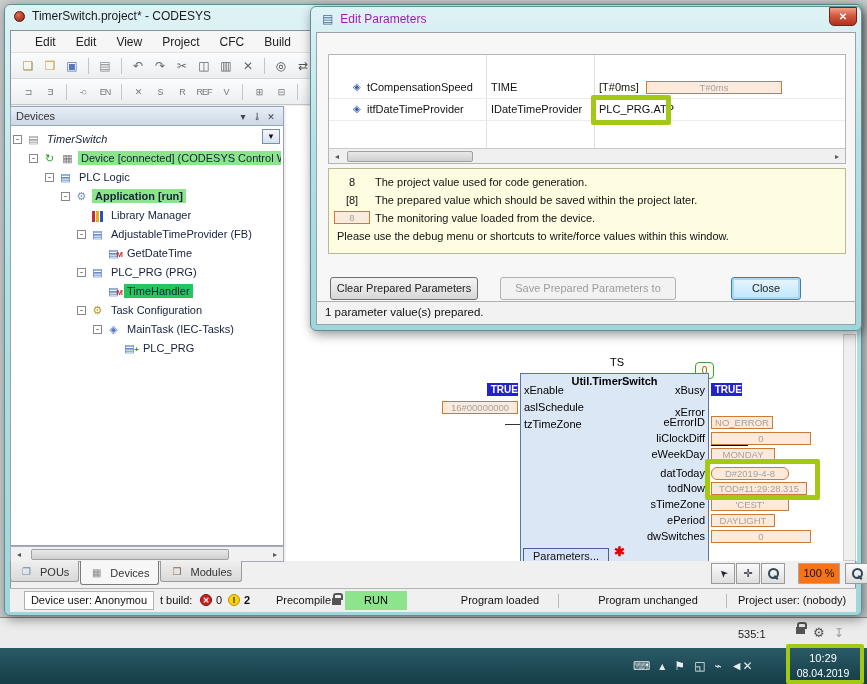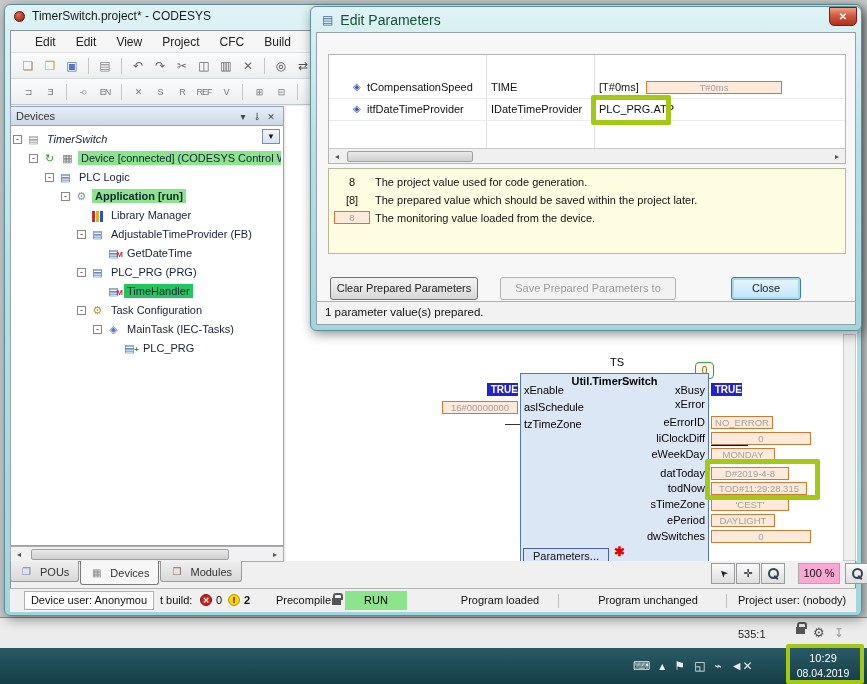--- a/index.html
+++ b/index.html
@@ -120,7 +120,7 @@
     background:#f7f7f7;border:1px solid #9aa0a6}
   #dlg-titlebar{position:absolute;left:322px;top:12px;z-index:51;display:flex;gap:7px;align-items:center}
   #dlg-icon{color:#4a6a9a;font-size:12px}
-  #dlg-title{font-size:14px;color:#14532d}
+  #dlg-title{font-size:12px;color:#a21caf}
   #dlg-close{position:absolute;left:829px;top:7px;width:28px;height:19px;z-index:52;
     background:linear-gradient(#f0a088,#d25a40 45%,#b03020);border:1px solid #7a1f16;
     border-radius:0 0 5px 5px;color:#fff;font-weight:bold;font-size:10px;text-align:center;line-height:17px}

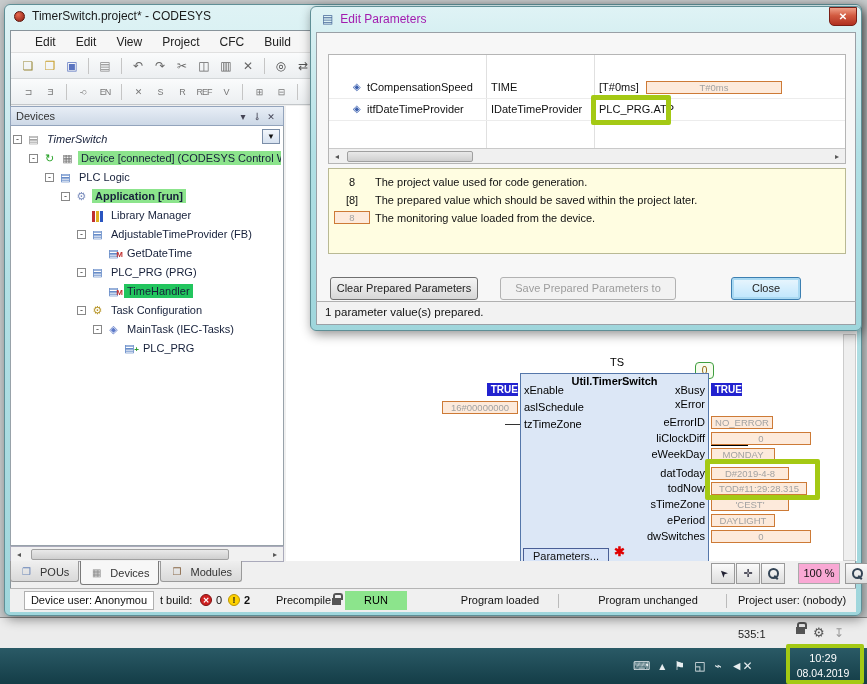--- a/index.html
+++ b/index.html
@@ -457,6 +457,7 @@
             <span>The monitoring value loaded from the device.</span>
           </div>
         </div>
+      <div id="legend-note">Please use the debug menu or shortcuts to write/force values within this window.</div>
     </div>
 
     <div class="btn" id="btn-clear">Clear Prepared Parameters</div>

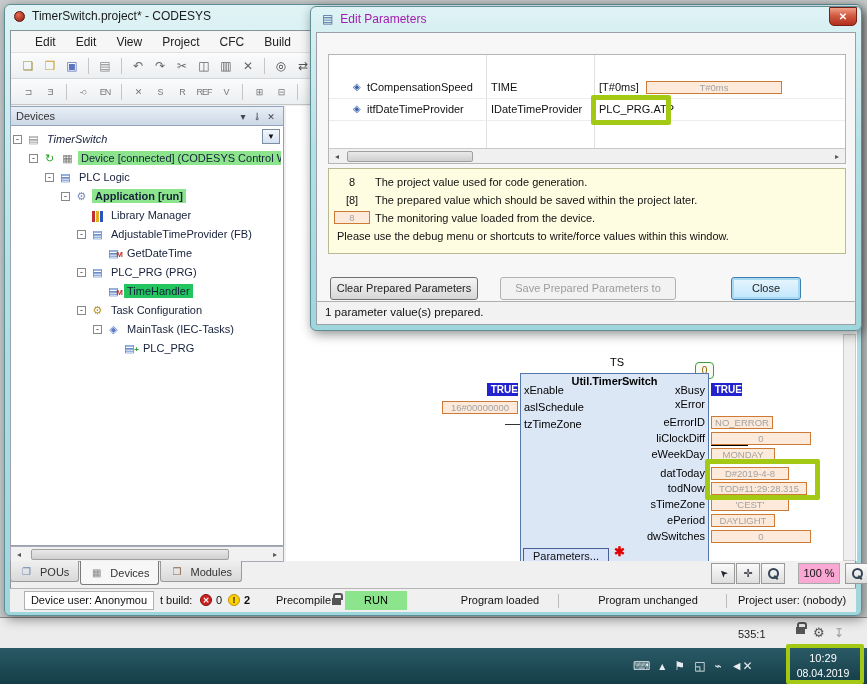--- a/index.html
+++ b/index.html
@@ -359,7 +359,7 @@
         <span class="stub" style="left: 219px; top: 318px; width: 15px;"></span>
         <span class="flabel olabel" style="left: 299px; top: 278px;">xBusy</span>
         <span class="bool" style="left: 425px; top: 277px; width: 31px;">TRUE</span>
-        <span class="flabel olabel" style="left: 299px; top: 292px;">xError</span>
+        <span class="flabel olabel" style="left: 299px; top: 300px;">xError</span>
         <span class="boolf" style="left: 425px; top: 293px; width: 37px; margin-top: 34px;">FALSE</span>
         <span class="flabel olabel" style="left: 299px; top: 310px;">eErrorID</span>
         <span class="mon" style="left: 425px; top: 310px; width: 62px;">NO_ERROR</span>

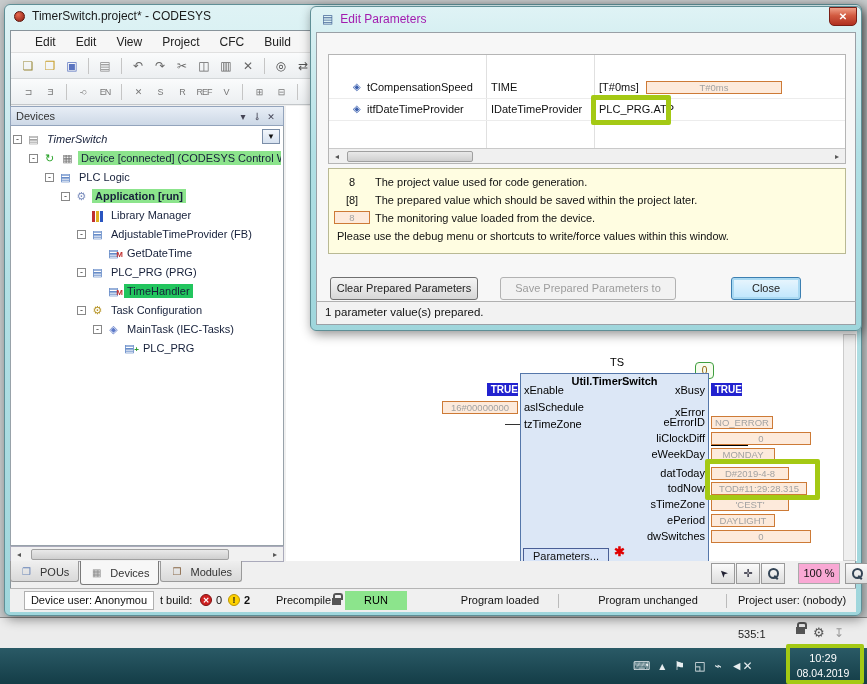--- a/index.html
+++ b/index.html
@@ -368,7 +368,7 @@
         <span class="flabel olabel" style="left: 299px; top: 342px;">eWeekDay</span>
         <span class="mon" style="left: 425px; top: 342px; width: 64px;">MONDAY</span>
         <span class="flabel olabel" style="left: 299px; top: 361px;">datToday</span>
-        <span class="mon" style="left: 425px; top: 361px; width: 78px;">D#2019-4-8</span>
+        <span class="mon" style="left: 425px; top: 361px; width: 78px; border-radius: 6px;">D#2019-4-8</span>
         <span class="flabel olabel" style="left: 299px; top: 376px;">todNow</span>
         <span class="mon" style="left: 425px; top: 376px; width: 96px;">TOD#11:29:28.315</span>
         <span class="flabel olabel" style="left: 299px; top: 392px;">sTimeZone</span>

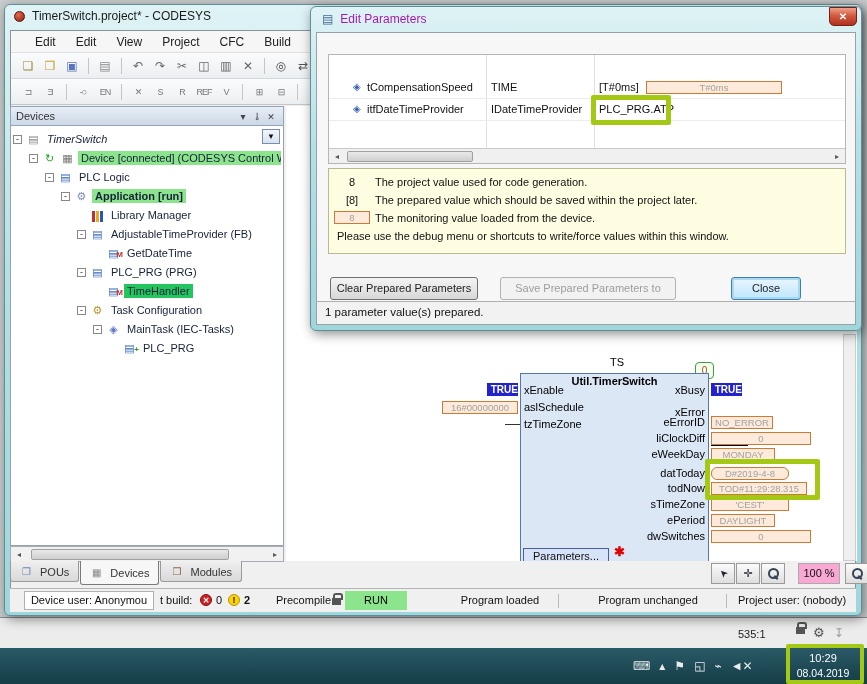--- a/index.html
+++ b/index.html
@@ -74,7 +74,7 @@
   .magi{position:relative;width:11px;height:11px}
   .magi::before{content:'';position:absolute;left:0;top:0;width:7px;height:7px;border:2px solid #345;border-radius:50%}
   .magi::after{content:'';position:absolute;left:7px;top:7px;width:2px;height:5px;background:#345;transform:rotate(-45deg)}
-  #zoom-box{width:42px;height:21px;margin-left:12px;border:1px solid #aaa;background:#f9a8d4;
+  #zoom-box{width:42px;height:21px;margin-left:12px;border:1px solid #aaa;background:#f97316;
     text-align:center;line-height:19px}
   
   #statusbar{position:absolute;left:10px;top:588px;width:846px;height:24px;z-index:3;

